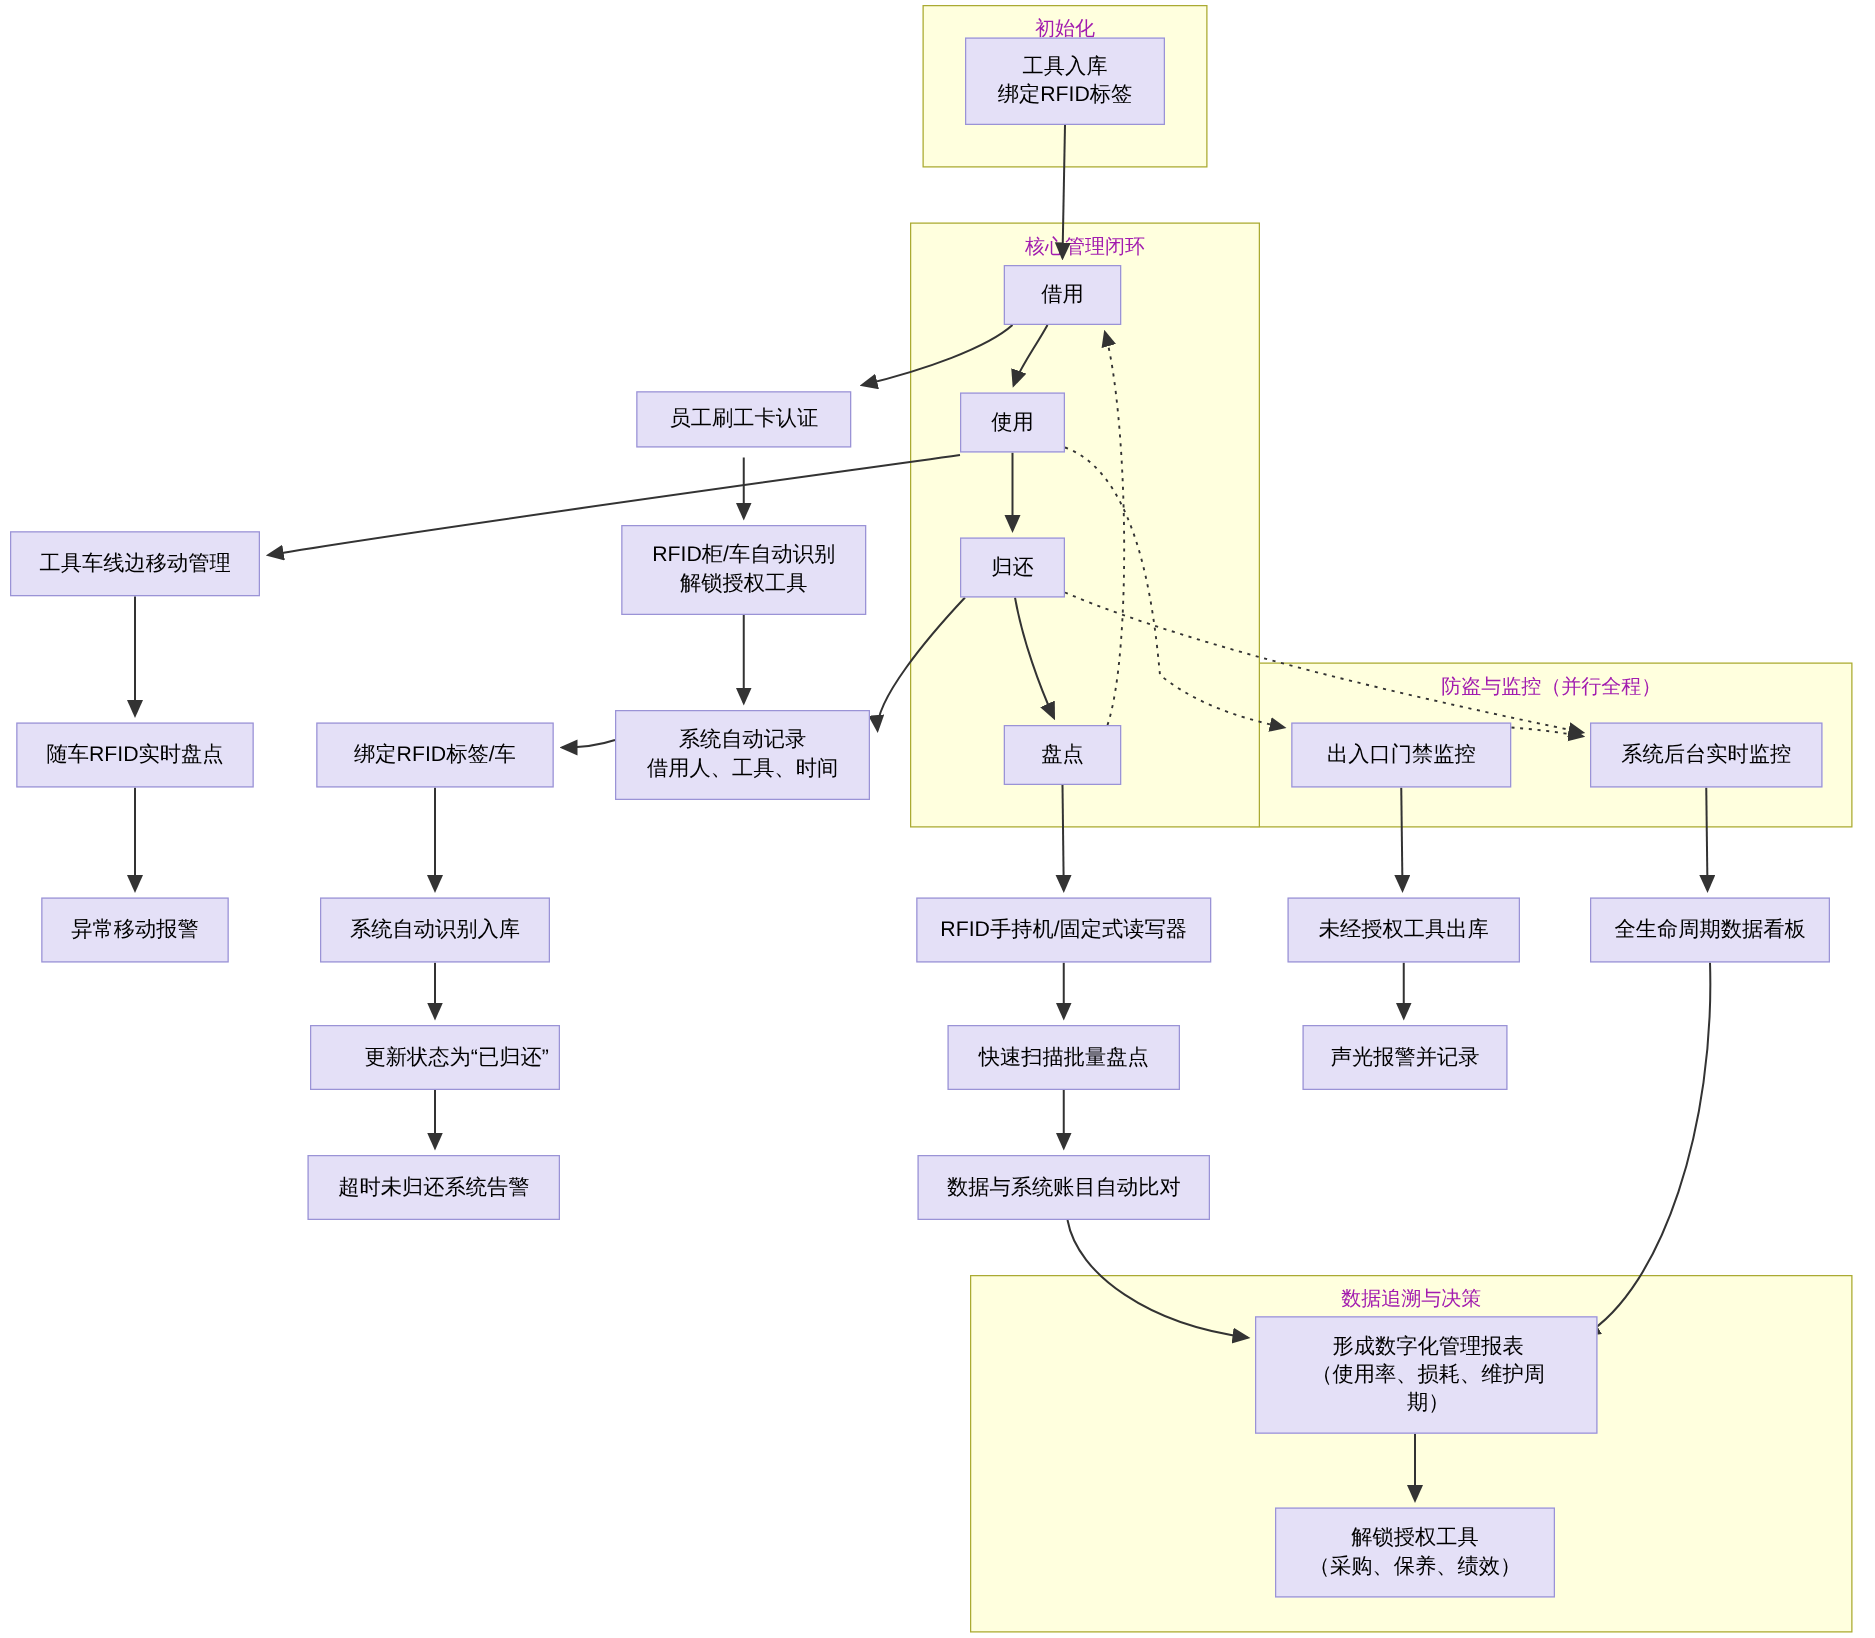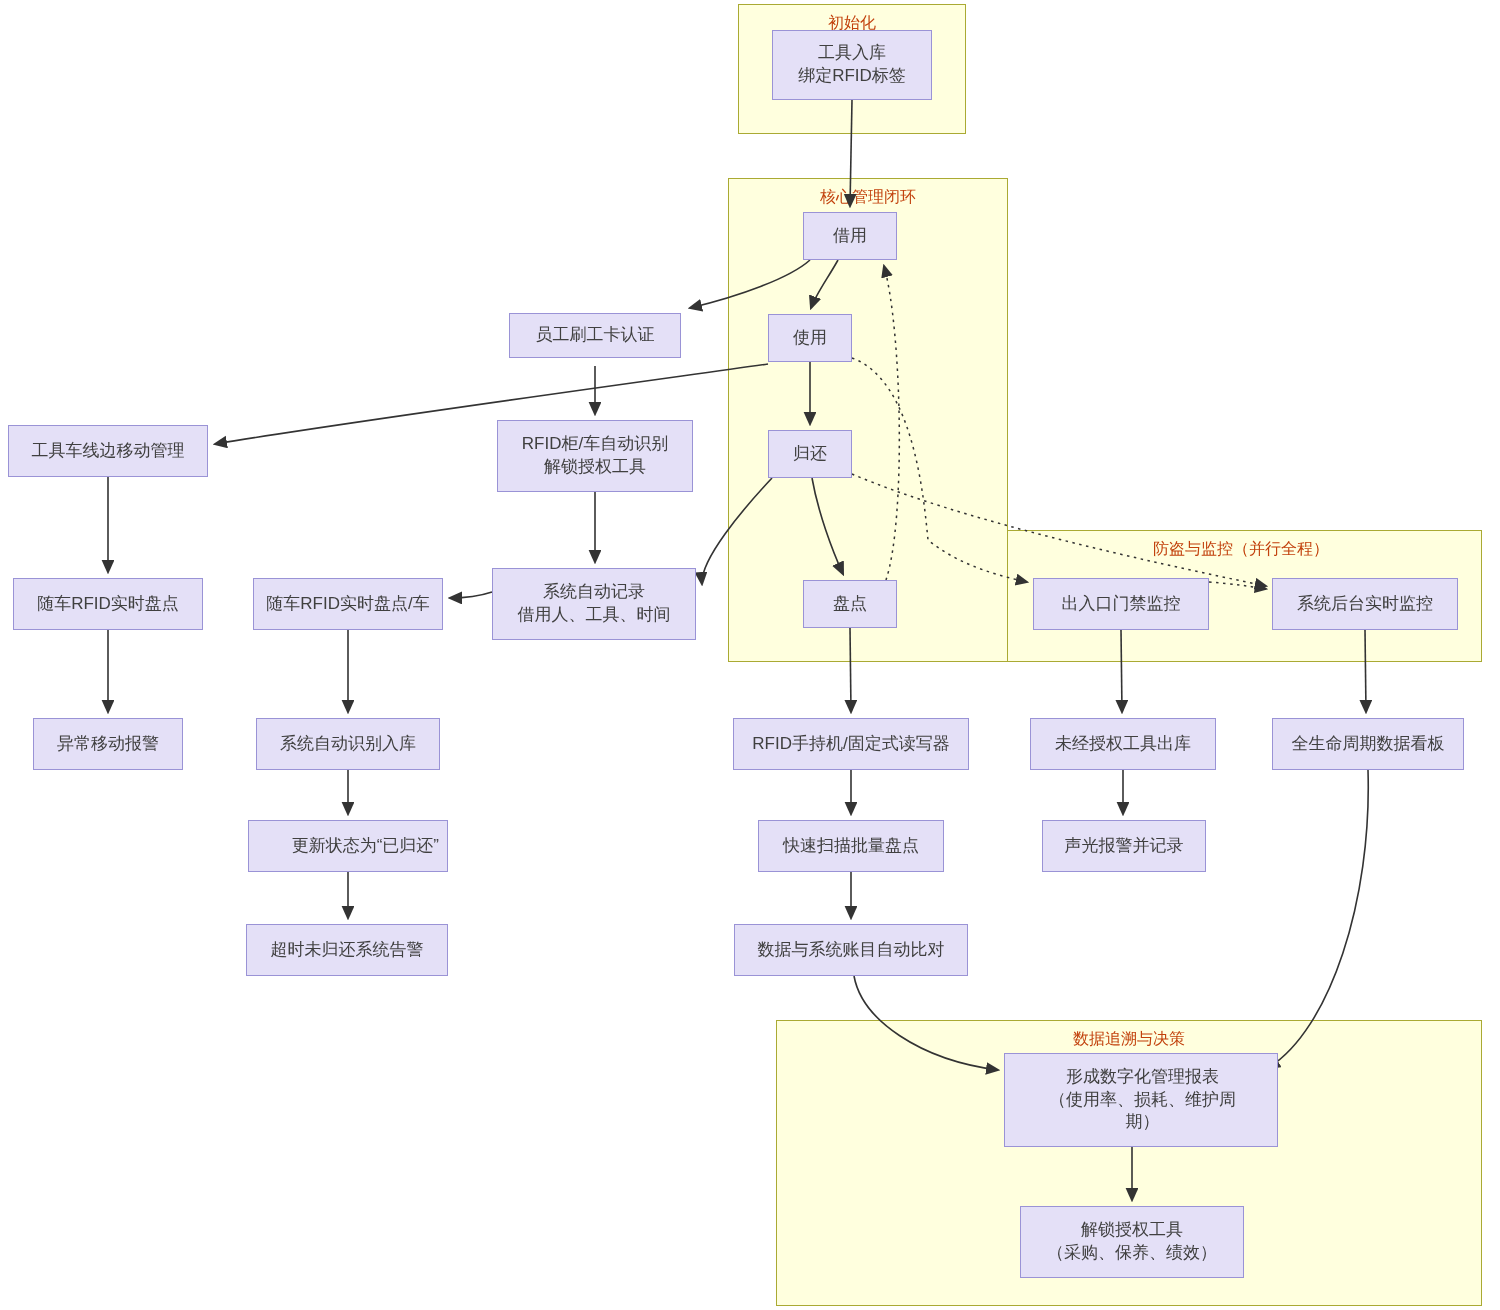--- a/index.html
+++ b/index.html
@@ -7,7 +7,7 @@
   #stage{position:relative;width:1500px;height:1310px;background:#ffffff;overflow:hidden;}
   svg.edges{position:absolute;left:0;top:0;width:1500px;height:1310px;pointer-events:none;}
   .cluster{position:absolute;background:#ffffde;border:1px solid #aaaa33;box-sizing:border-box;}
-  .cluster-label{position:absolute;width:100%;text-align:center;top:8px;left:0;font-size:16px;color:#c2410c;}
+  .cluster-label{position:absolute;width:100%;text-align:center;top:8px;left:0;font-size:16px;color:#a21caf;}
   .node{position:absolute;background:#e4e0f7;border:1px solid #9a93d6;box-sizing:border-box;
         display:flex;align-items:center;justify-content:center;text-align:center;
         font-size:17px;color:#404040;line-height:1.35;padding:4px 8px;}

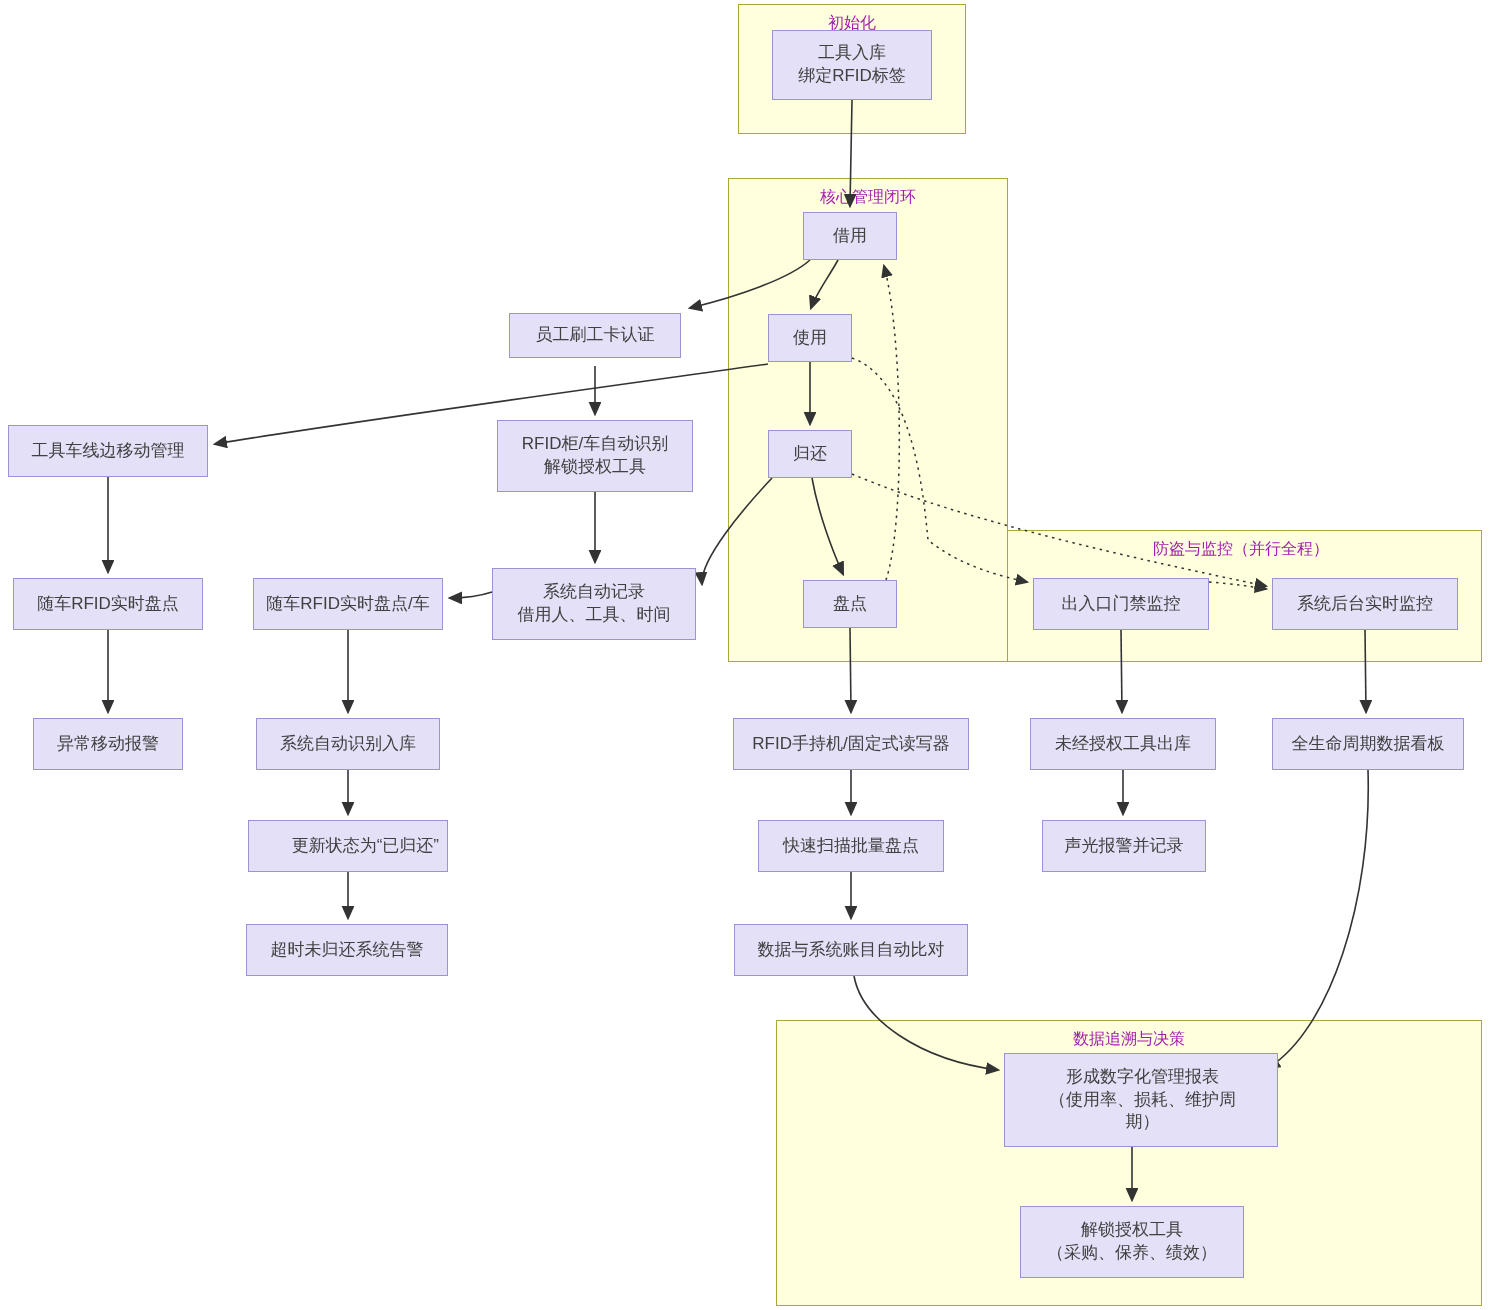--- a/index.html
+++ b/index.html
@@ -10,7 +10,7 @@
   .cluster-label{position:absolute;width:100%;text-align:center;top:8px;left:0;font-size:16px;color:#a21caf;}
   .node{position:absolute;background:#e4e0f7;border:1px solid #9a93d6;box-sizing:border-box;
         display:flex;align-items:center;justify-content:center;text-align:center;
-        font-size:17px;color:#404040;line-height:1.35;padding:4px 8px;}
+        font-size:17px;color:#000000;line-height:1.35;padding:4px 8px;}
   .node span{display:block;white-space:pre-line;}
 </style>
 </head>

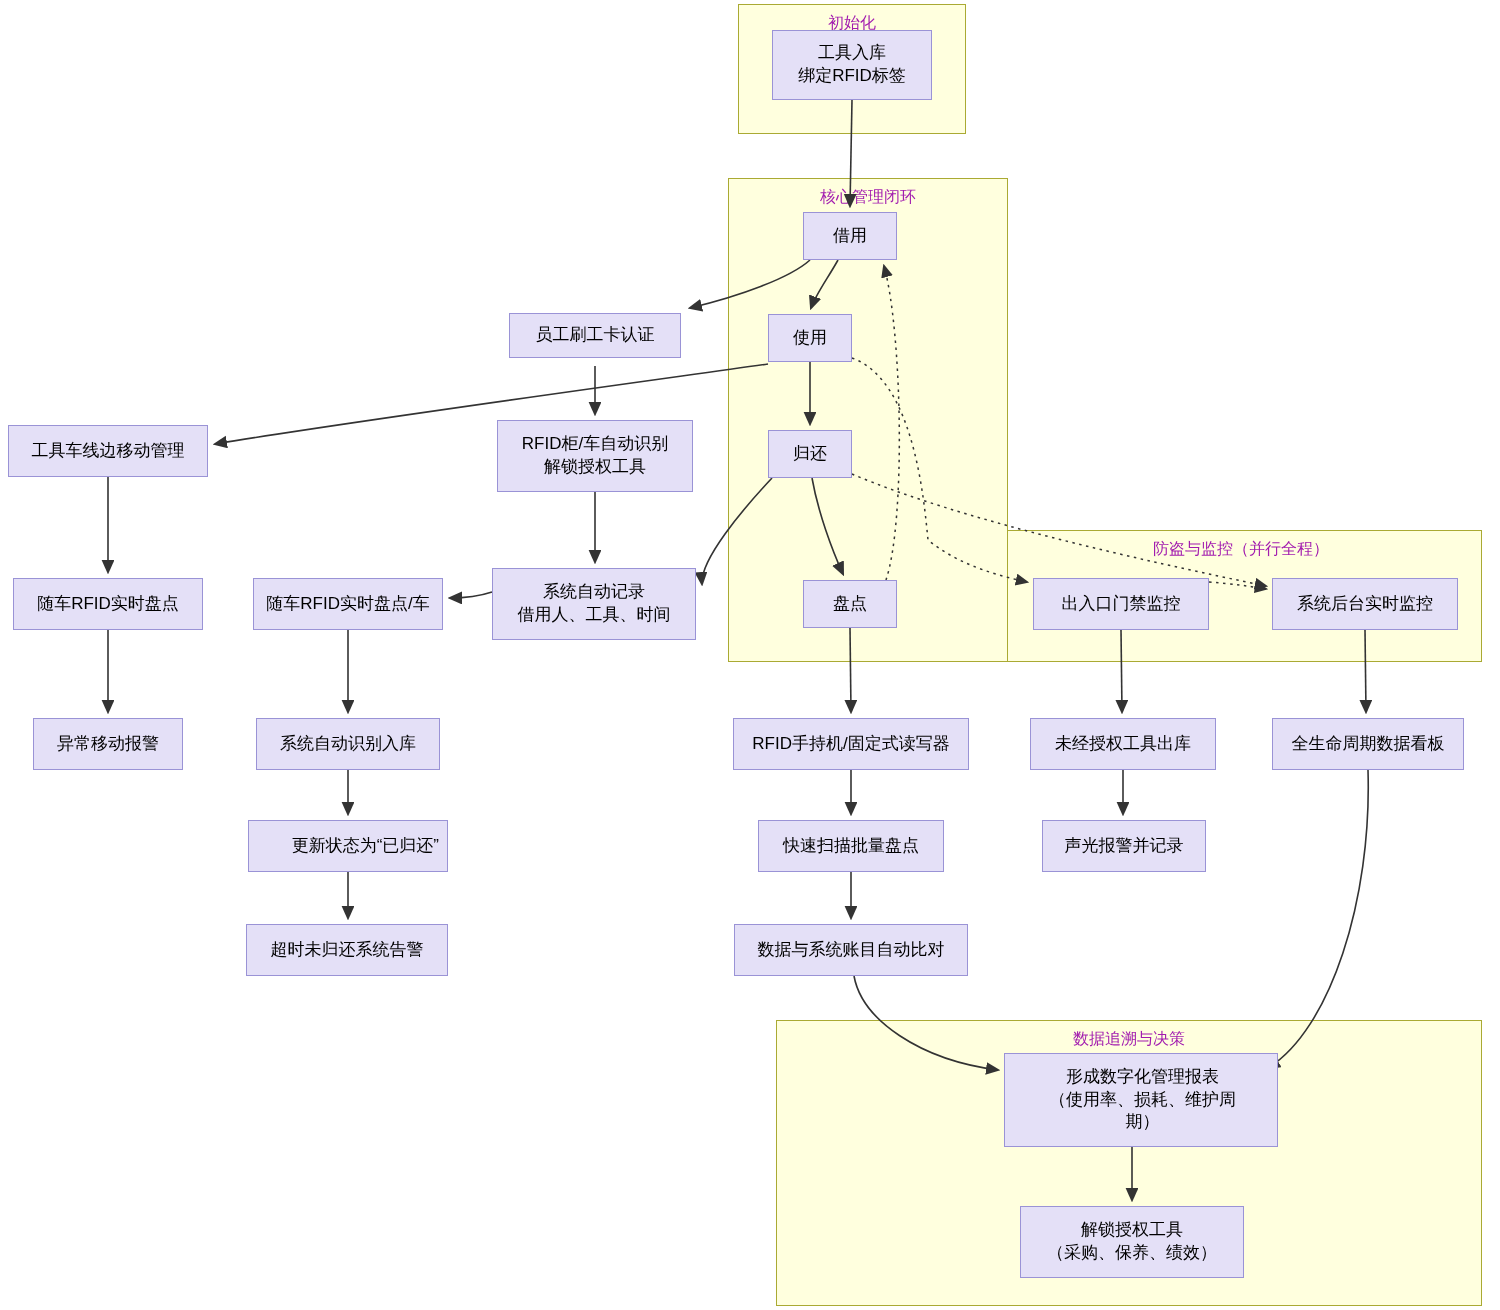--- a/index.html
+++ b/index.html
@@ -133,7 +133,7 @@
       <span>异常移动报警</span>
     </div>
     <div class="node" style="left: 253px; top: 578px; width: 190px; height: 52px; z-index: 3;">
-      <span>随车RFID实时盘点/车</span>
+      <span>绑定RFID标签/车</span>
     </div>
     <div class="node" style="left: 256px; top: 718px; width: 184px; height: 52px; z-index: 3;">
       <span>系统自动识别入库</span>

